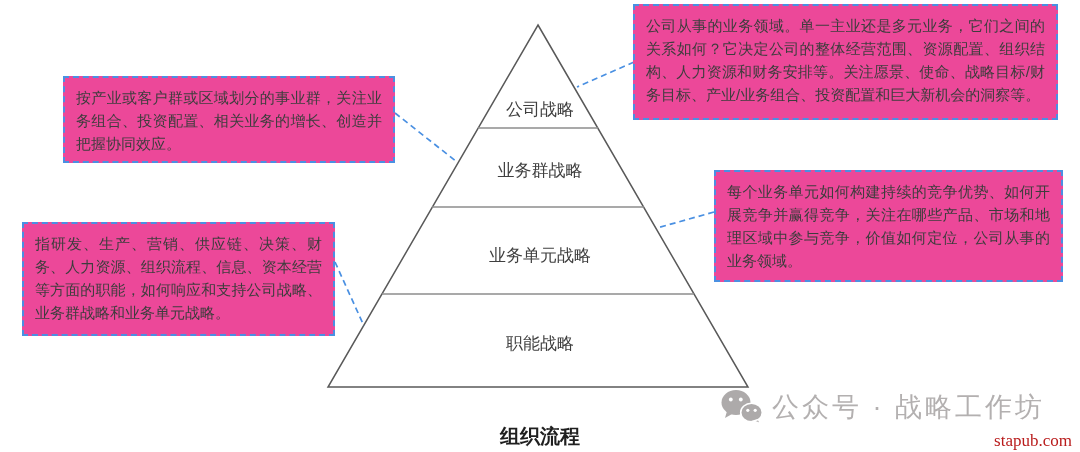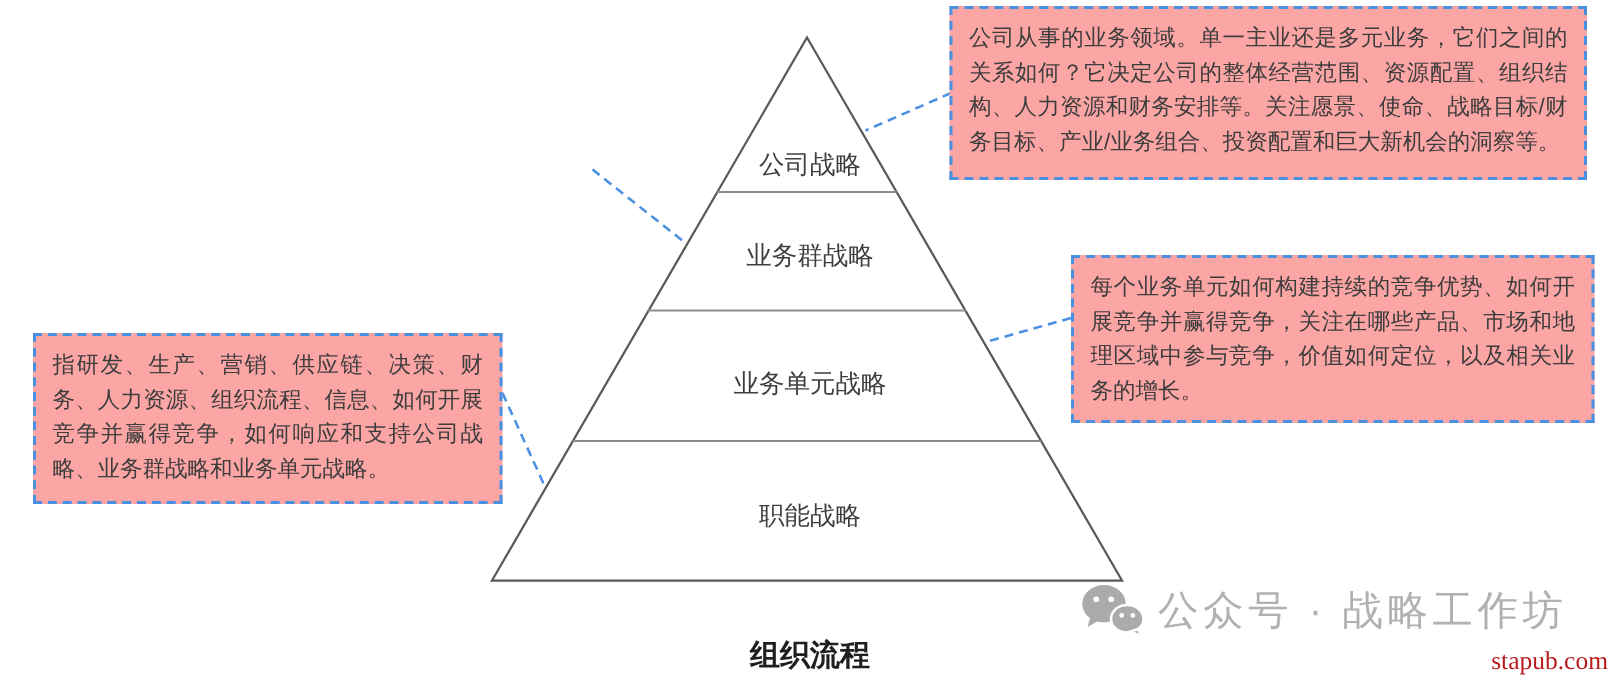--- a/index.html
+++ b/index.html
@@ -26,7 +26,7 @@
     position: absolute;
     box-sizing: border-box;
     border: 2px dashed #4a90e2;
-    background: #fca5a5;
+    background: #ec4899;
     color: #3d3d3d;
     font-size: 15px;
     line-height: 23px;

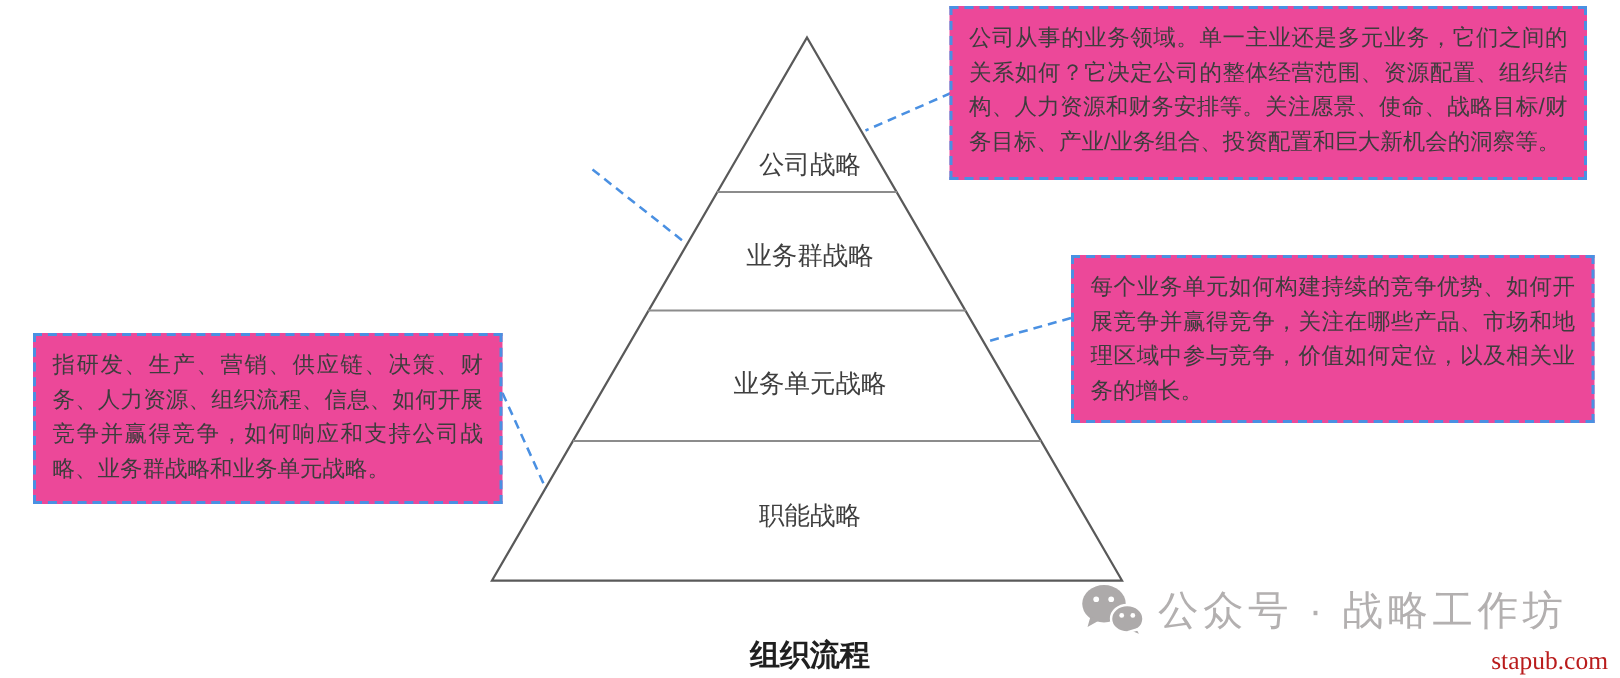--- a/index.html
+++ b/index.html
@@ -93,6 +93,9 @@
     <text x="540" y="349" class="pyramid-label">职能战略</text>
   </svg>
 
+  <div class="note note-business-group">
+    <p>按产业或客户群或区域划分的事业群，关注业务组合、投资配置、相关业务的增长、创造并把握协同效应。</p>
+  </div>
 
   <div class="note note-corporate">
     <p>公司从事的业务领域。单一主业还是多元业务，它们之间的关系如何？它决定公司的整体经营范围、资源配置、组织结构、人力资源和财务安排等。关注愿景、使命、战略目标/财务目标、产业/业务组合、投资配置和巨大新机会的洞察等。</p>

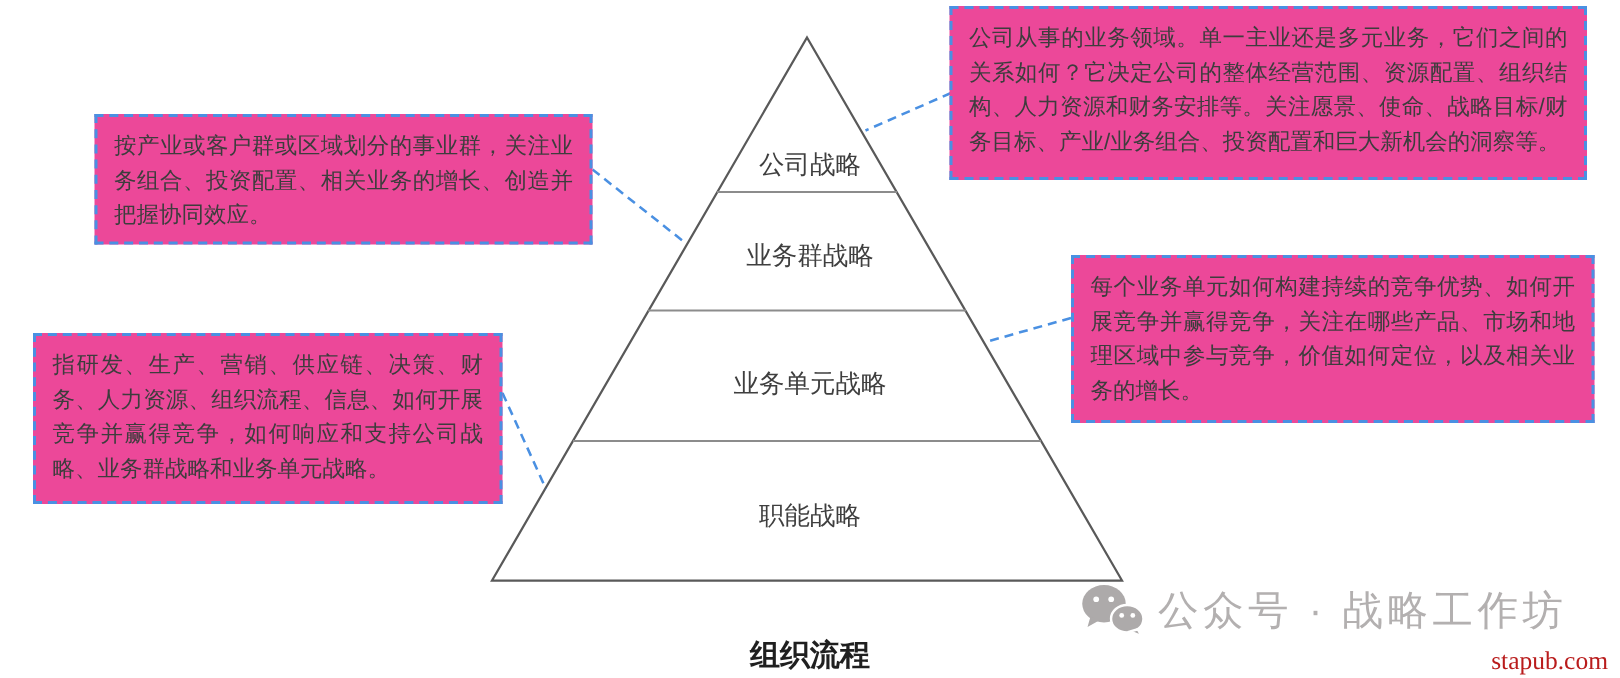--- a/index.html
+++ b/index.html
@@ -106,7 +106,7 @@
   </div>
 
   <div class="note note-business-unit">
-    <p>每个业务单元如何构建持续的竞争优势、如何开展竞争并赢得竞争，关注在哪些产品、市场和地理区域中参与竞争，价值如何定位，以及相关业务的增长。</p>
+    <p>每个业务单元如何构建持续的竞争优势、如何开展竞争并赢得竞争，关注在哪些产品、市场和地理区域中参与竞争，价值如何定位，公司从事的业务领域。</p>
   </div>
 
   <div class="diagram-title">组织流程</div>

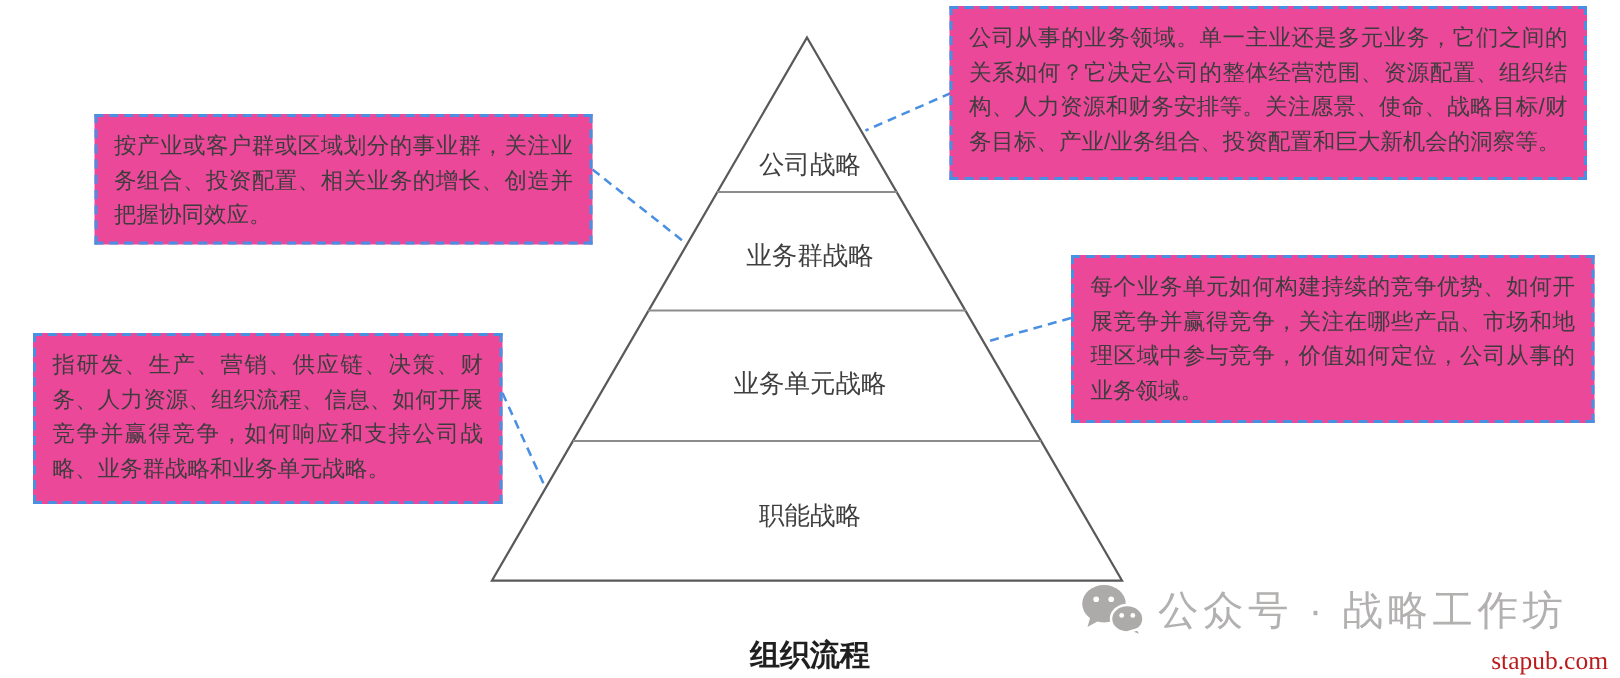--- a/index.html
+++ b/index.html
@@ -102,7 +102,7 @@
   </div>
 
   <div class="note note-functional">
-    <p>指研发、生产、营销、供应链、决策、财务、人力资源、组织流程、信息、如何开展竞争并赢得竞争，如何响应和支持公司战略、业务群战略和业务单元战略。</p>
+    <p>指研发、生产、营销、供应链、决策、财务、人力资源、组织流程、信息、资本经营等方面的职能，如何响应和支持公司战略、业务群战略和业务单元战略。</p>
   </div>
 
   <div class="note note-business-unit">

